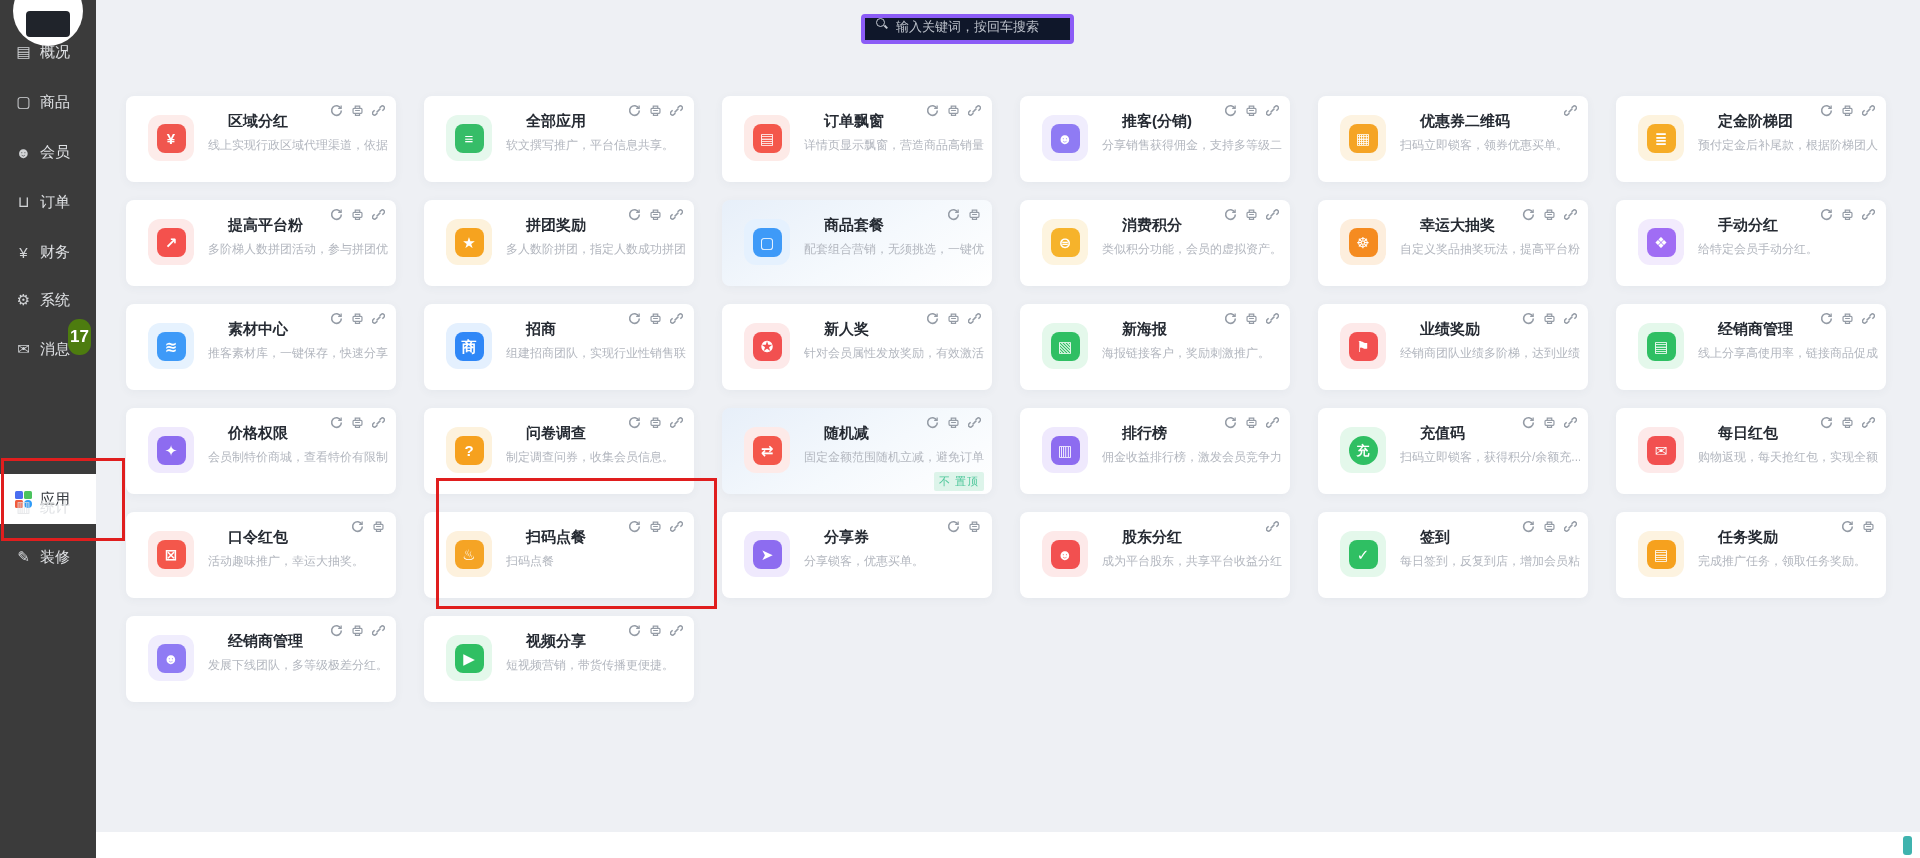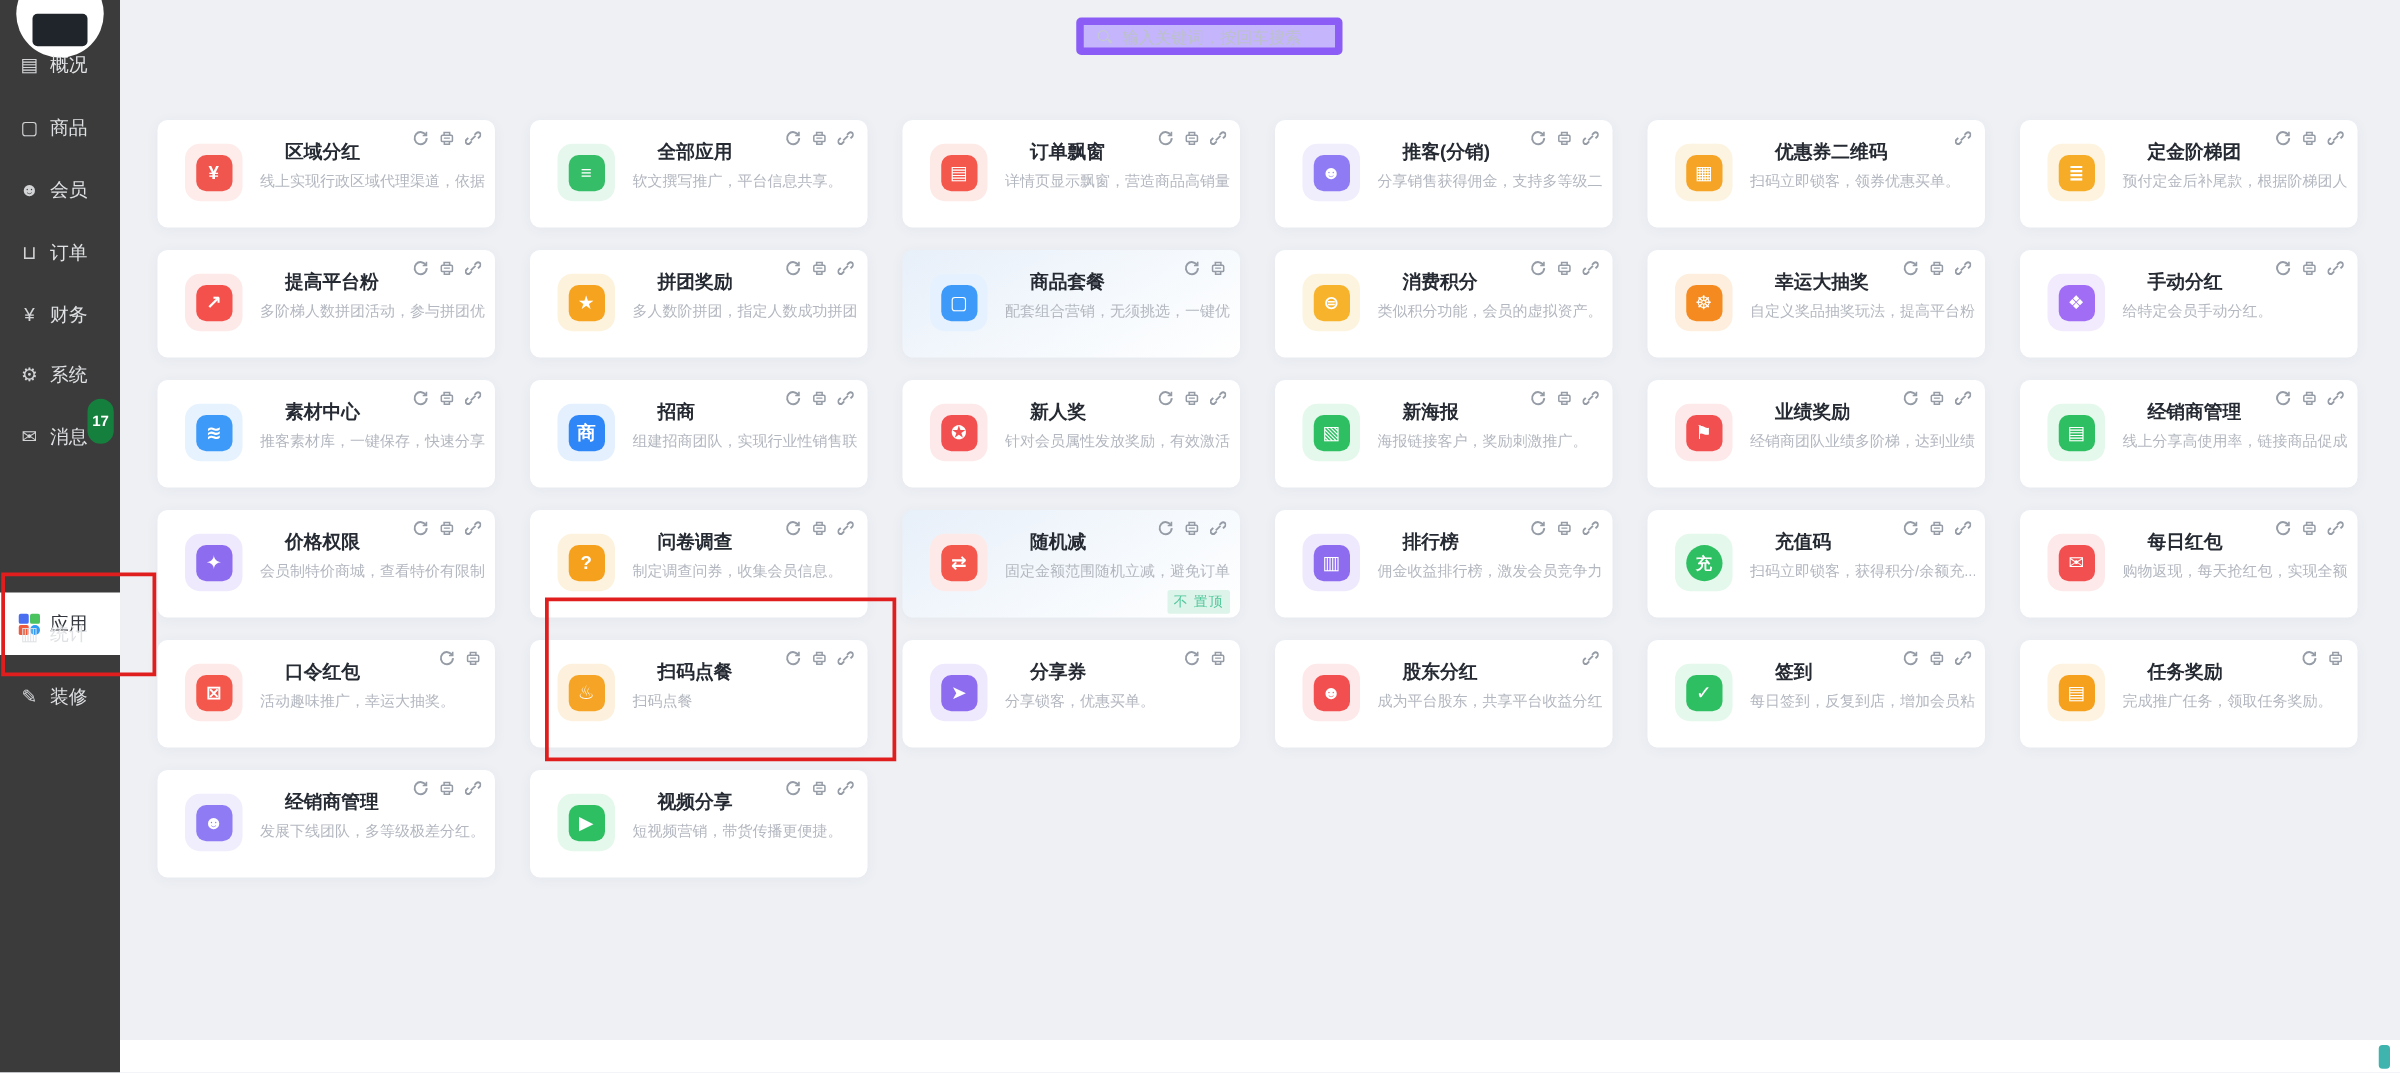--- a/index.html
+++ b/index.html
@@ -32,8 +32,8 @@
   .tabs{position:absolute;left:147px;top:12px;display:flex;align-items:center;gap:44px;}
   .tab{position:relative;font-size:15px;color:#5f6670;line-height:26px;padding:5px 2px;cursor:pointer;white-space:nowrap;}
   .tab.active{background:#e3e6eb;border-radius:4px;padding:5px 14px;color:#21252b;font-weight:bold;}
-  .searchbox{position:absolute;left:765px;top:14px;width:213px;height:30px;background:#c4b5fd;
-    border:6px solid #8b5cf6;border-radius:4px;box-sizing:border-box;display:flex;align-items:center;}
+  .searchbox{position:absolute;left:765px;top:14px;width:213px;height:30px;background:#0f172a;
+    border:4px solid #8b5cf6;border-radius:4px;box-sizing:border-box;display:flex;align-items:flex-start;}
   .mag{position:relative;width:11px;height:11px;margin:0 7px 0 11px;flex:0 0 auto;}
   .mag::before{content:"";position:absolute;left:0;top:0;width:7px;height:7px;border:1.5px solid #c3c8d1;border-radius:50%;}
   .mag::after{content:"";position:absolute;left:8px;top:8px;width:4px;height:1.5px;background:#c3c8d1;transform:rotate(45deg);}

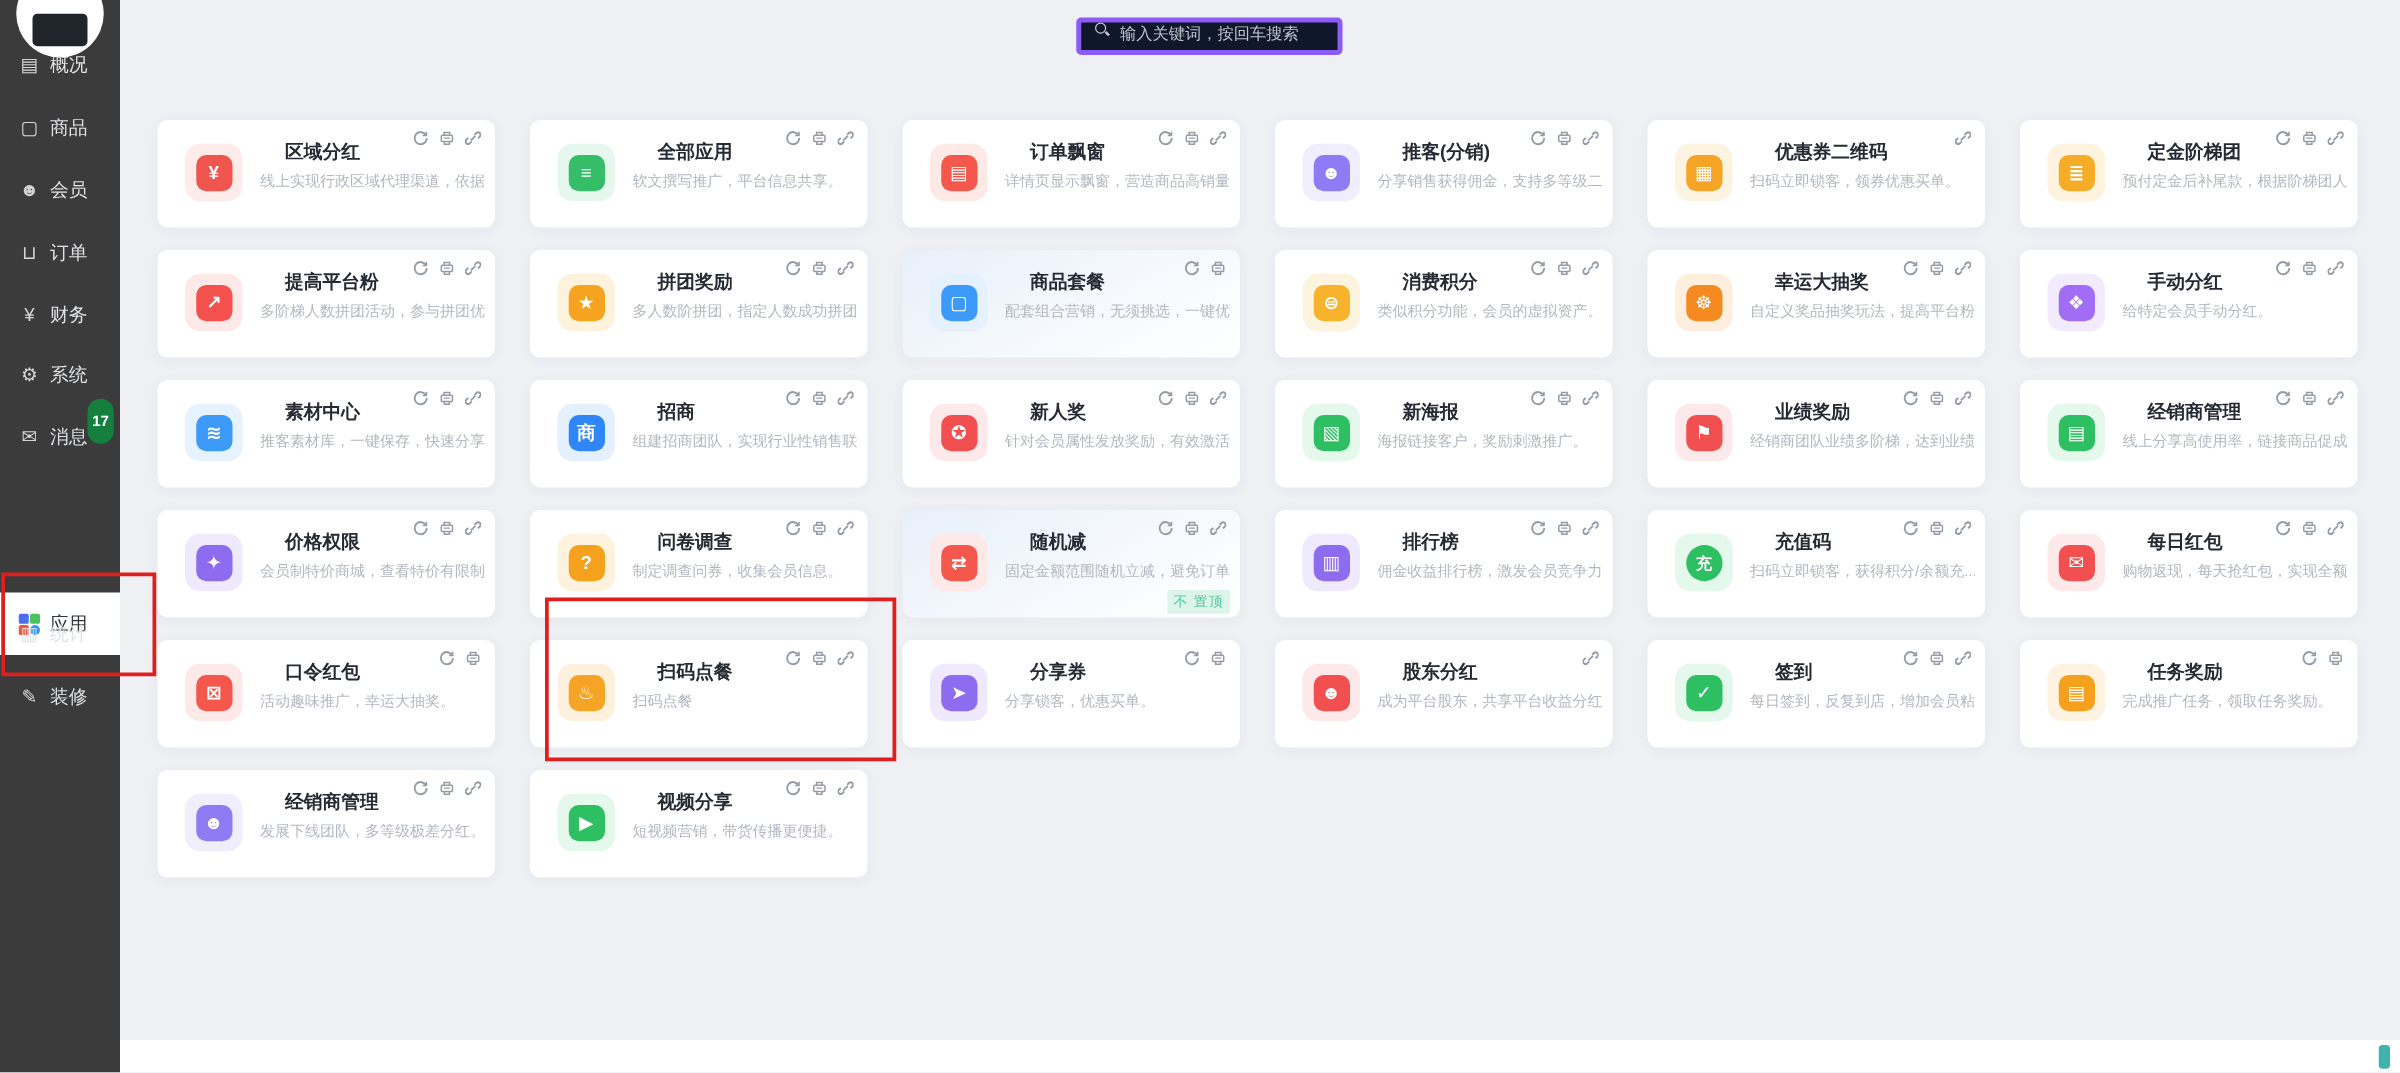--- a/index.html
+++ b/index.html
@@ -18,7 +18,7 @@
   .side-item .s-icon{width:19px;font-size:15px;margin-right:7px;text-align:center;opacity:.92;}
   .side-item.active{background:#fff;color:#33373d;height:50px;}
   .badge{position:absolute;right:5px;top:-8px;min-width:21px;height:36px;border-radius:11px;
-    background:#15803d;color:#fff;font-size:12px;font-weight:bold;display:flex;
+    background:#4d7c0f;color:#fff;font-size:17px;font-weight:bold;display:flex;
     align-items:center;justify-content:center;padding:0 2px;box-sizing:border-box;}
   .apps-grid-icon{position:relative;width:17px;height:17px;margin-right:8px;margin-left:1px;
     display:grid;grid-template-columns:8px 8px;grid-template-rows:8px 8px;gap:1px;}

